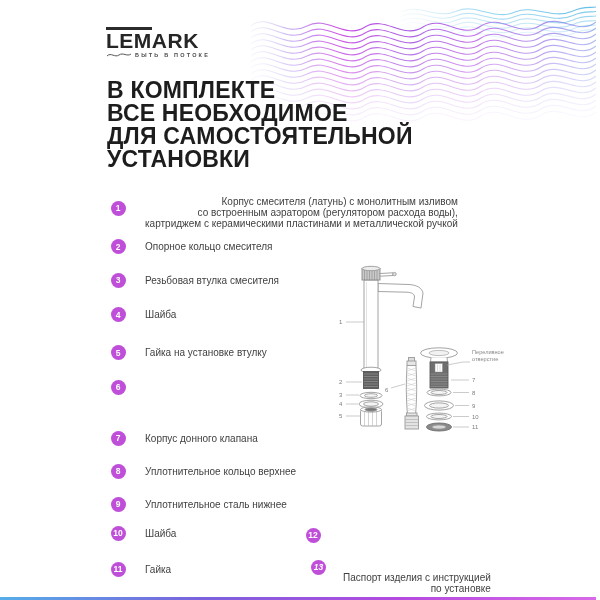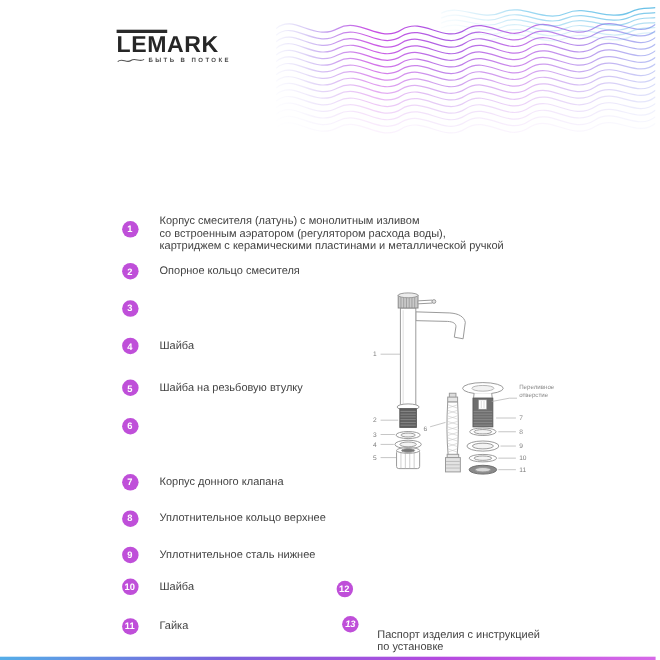--- a/index.html
+++ b/index.html
@@ -94,6 +94,10 @@
     </div>
   </div>
 
+  <div id="heading">В КОМПЛЕКТЕ
+ВСЕ НЕОБХОДИМОЕ
+ДЛЯ  САМОСТОЯТЕЛЬНОЙ
+УСТАНОВКИ</div>
 
   <div class="item" style="left:110.5px;top:196px;">
     <span class="badge" style="top:4.5px;">1</span>

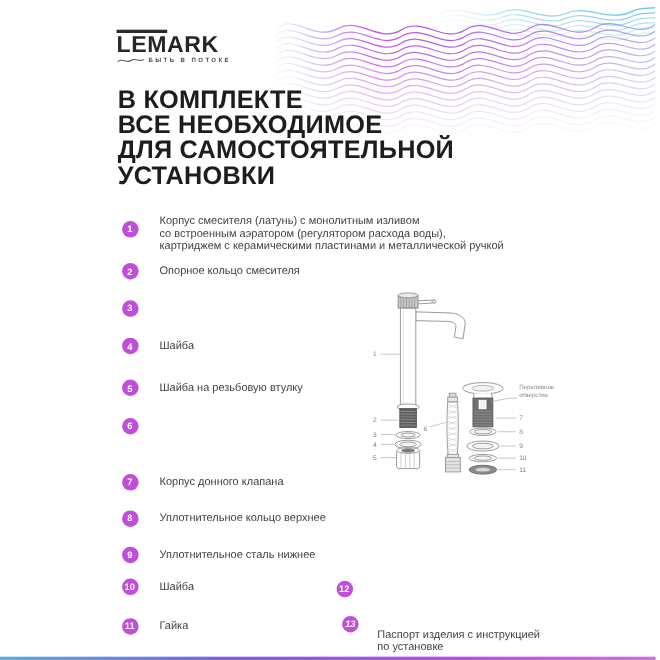--- a/index.html
+++ b/index.html
@@ -21,7 +21,7 @@
   .badge{position:absolute;left:0;width:15px;height:15px;border-radius:50%;
          background:#bf4fd9;color:#fff;font-size:8.5px;font-weight:bold;
          display:flex;align-items:center;justify-content:center;}
-  .itext{margin-left:34.5px;font-size:10px;line-height:11px;color:#414141;white-space:pre-line;}
+  .itext{margin-left:34.5px;font-size:10px;line-height:11px;color:#414141;white-space:pre-line;text-align:right;}
   .col2 .itext{margin-left:37.5px;margin-top:44px;}
   
   #diagram{position:absolute;left:335px;top:258px;width:195px;height:185px;}

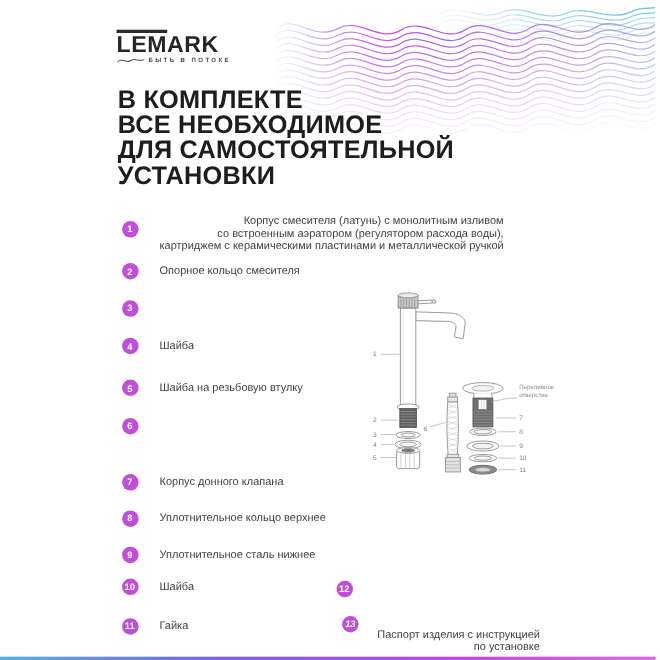--- a/index.html
+++ b/index.html
@@ -111,6 +111,7 @@
   </div>
   <div class="item" style="left:110.5px;top:274.5px;">
     <span class="badge" style="top:-2px;">3</span>
+    <div class="itext">Резьбовая втулка смесителя</div>
   </div>
   <div class="item" style="left:110.5px;top:309px;">
     <span class="badge" style="top:-2px;">4</span>

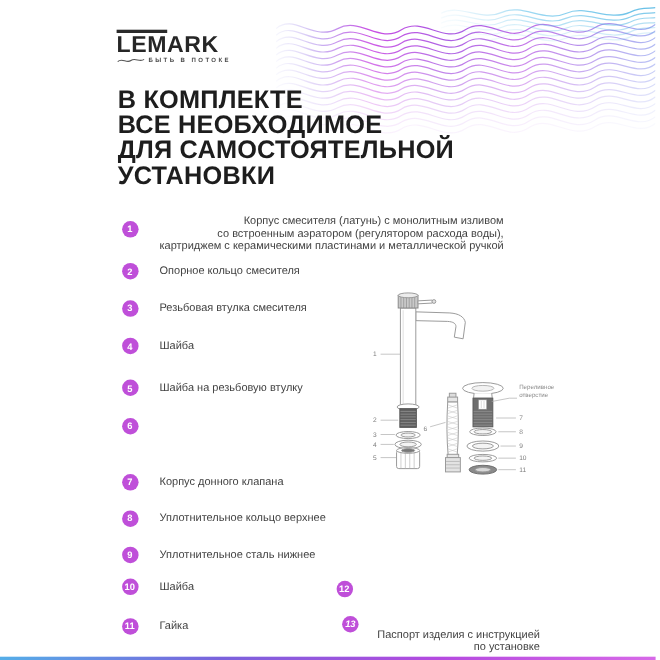--- a/index.html
+++ b/index.html
@@ -119,7 +119,7 @@
   </div>
   <div class="item" style="left:110.5px;top:347px;">
     <span class="badge" style="top:-2px;">5</span>
-    <div class="itext">Шайба на резьбовую втулку</div>
+    <div class="itext">Гайка на установке втулку</div>
   </div>
   <div class="item" style="left:110.5px;top:376.5px;">
     <span class="badge" style="top:3px;">6</span>

